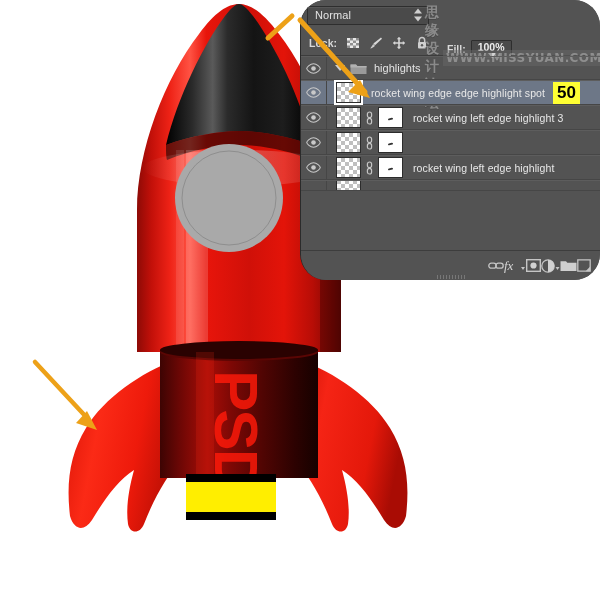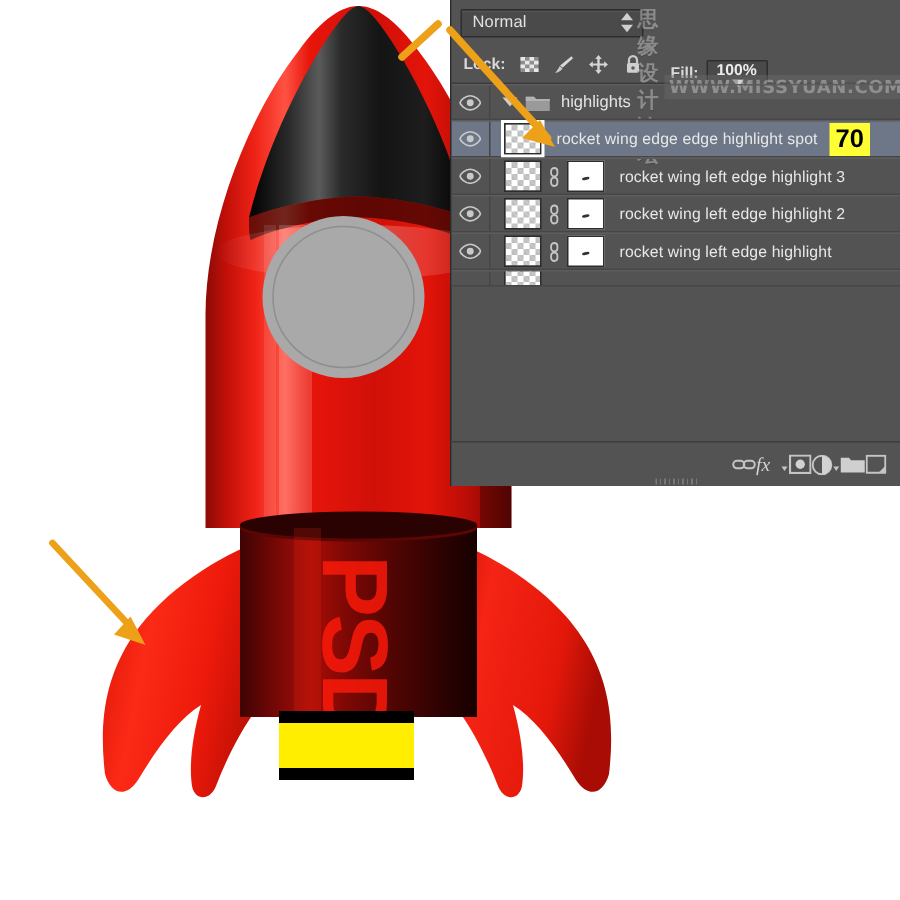--- a/index.html
+++ b/index.html
@@ -18,13 +18,14 @@
   .ps-panel {
     position: absolute;
     left: 300px; top: 0px;
-    width: 300px; height: 324px;
+    width: 300px; height: 280px;
     background: #535353;
     border-left: 1px solid #2b2b2b;
     font-family: "Liberation Sans", sans-serif;
     color: #d6d6d6;
     overflow: hidden;
     z-index: 20;
+    border-radius: 26px;
   }
 
   

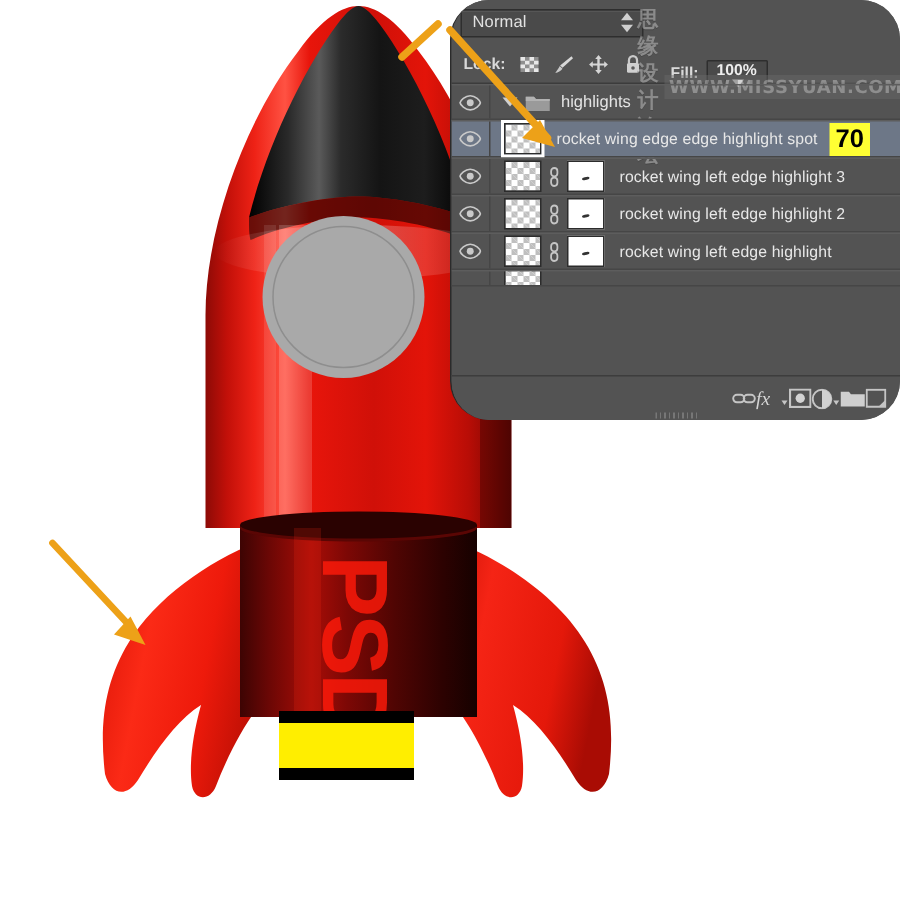--- a/index.html
+++ b/index.html
@@ -411,7 +411,7 @@
           <span class="thumb sel-outline"></span>
         </span>
         <span class="layer-name">rocket wing edge edge  highlight spot</span>
-        <span class="badge-70">70</span>
+        <span class="badge-70">50</span>
       </div>
 
       <div class="ps-row">

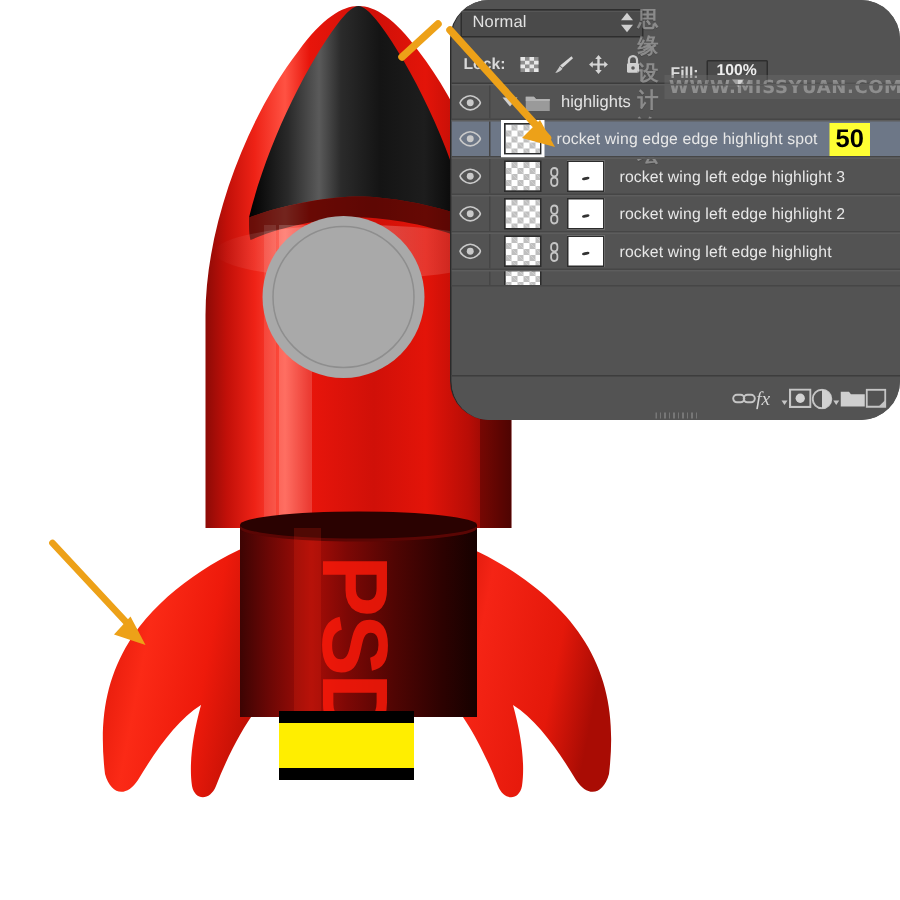--- a/index.html
+++ b/index.html
@@ -451,7 +451,6 @@
             <span class="mask-dot"></span>
           </span>
         </span>
-        <span class="layer-name">rocket wing left edge  highlight 2</span>
       </div>
 
       <div class="ps-row">

